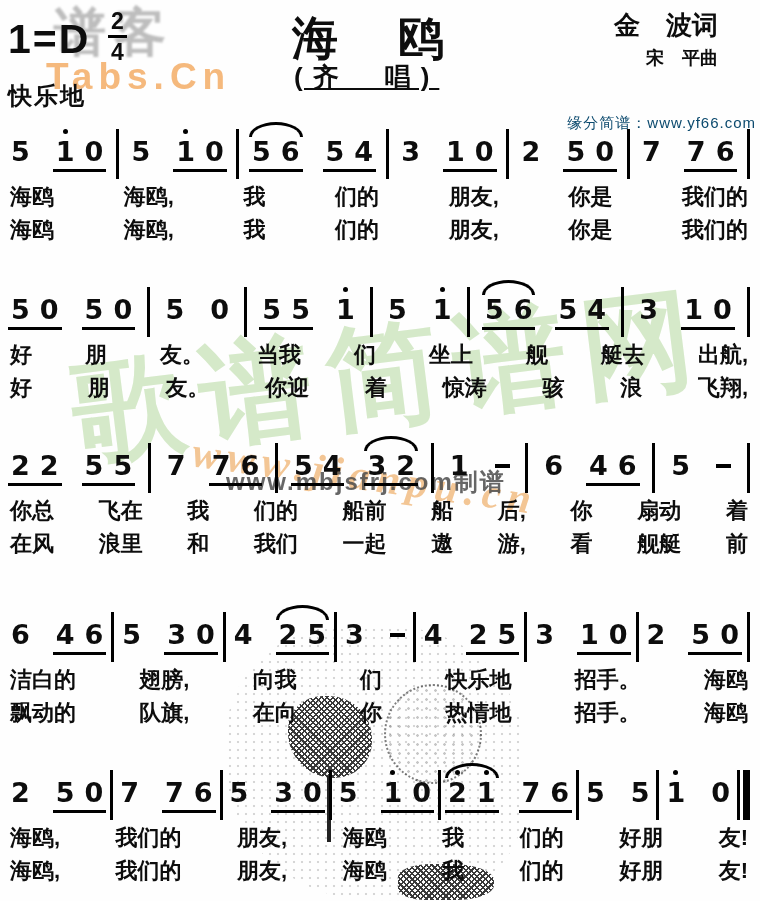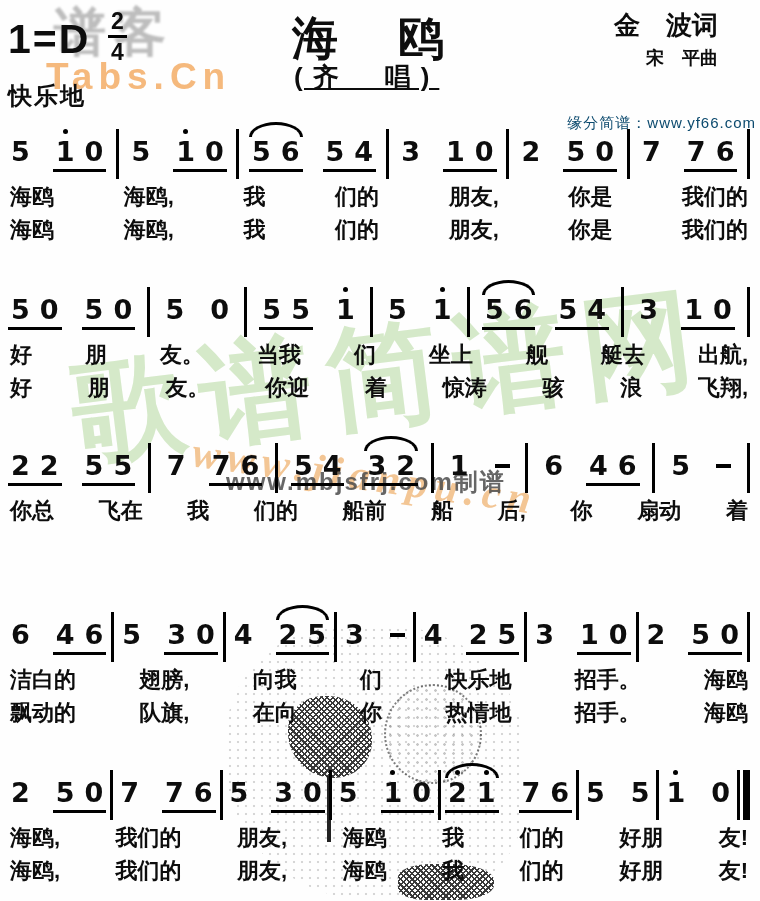--- a/index.html
+++ b/index.html
@@ -343,6 +343,18 @@
           <span>扇动</span>
           <span>着</span>
         </div>
+        <div class="lyr">
+          <span>在风</span>
+          <span>浪里</span>
+          <span>和</span>
+          <span>我们</span>
+          <span>一起</span>
+          <span>遨</span>
+          <span>游,</span>
+          <span>看</span>
+          <span>舰艇</span>
+          <span>前</span>
+        </div>
       </div>
       <div class="score-line" style="top: 605px;">
         <div class="notation">

